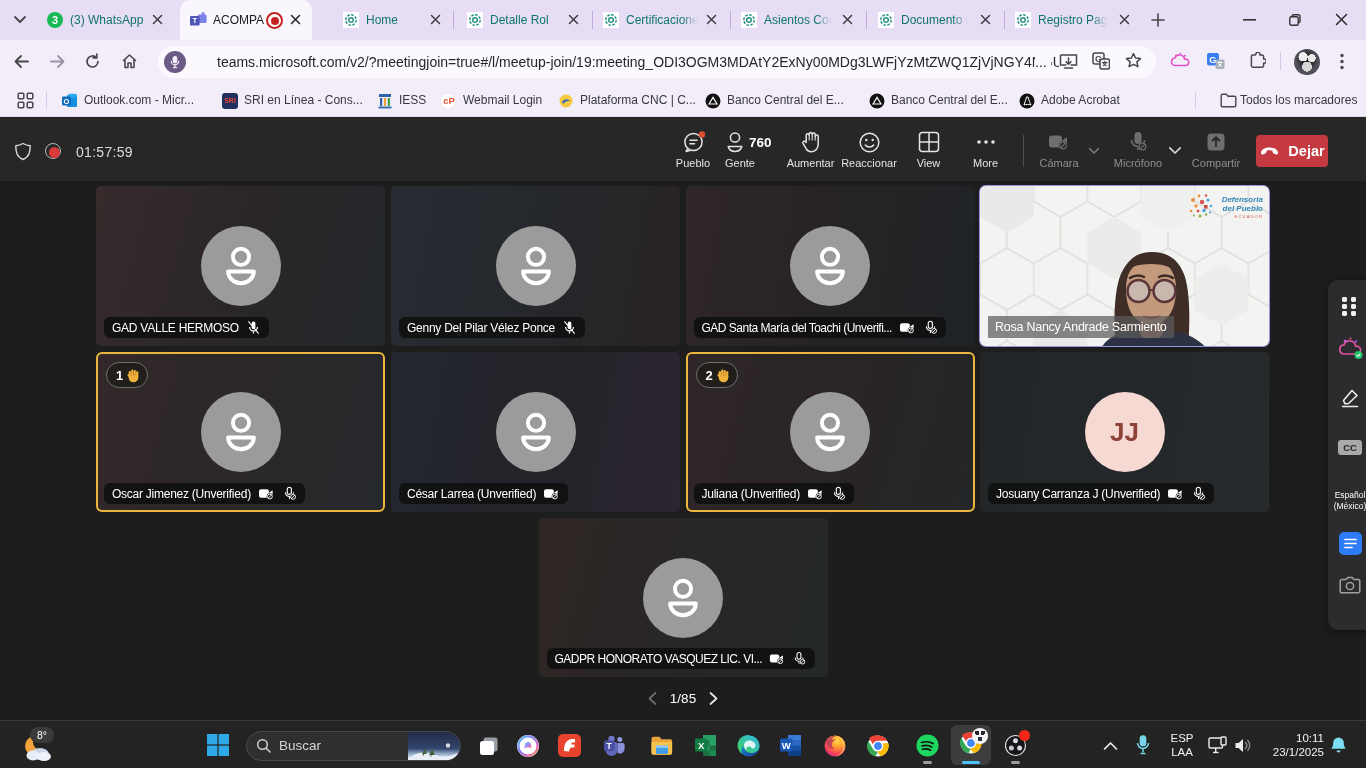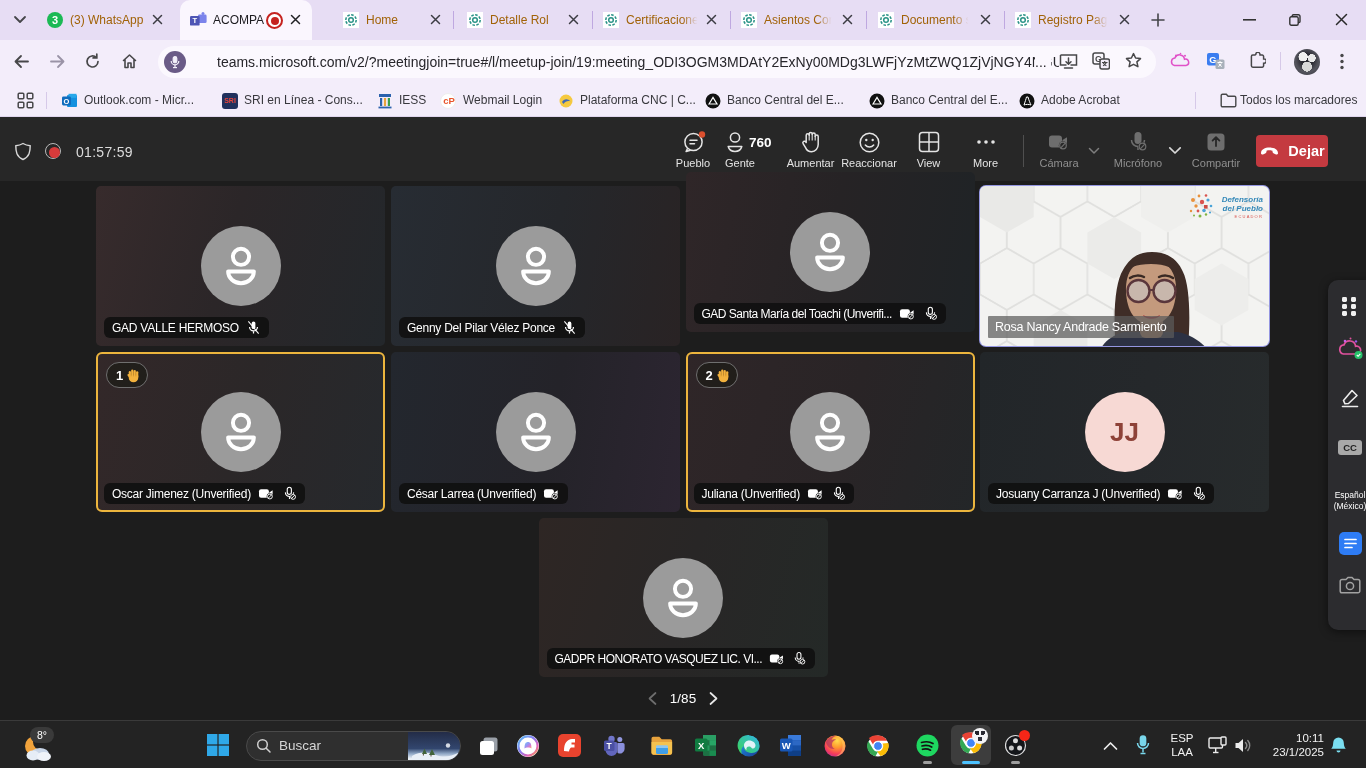--- a/index.html
+++ b/index.html
@@ -10,7 +10,7 @@
   #tabbar { position:absolute; left:0; top:0; width:1366px; height:40px; background:#e7ddf4; }
   #toolbar { position:absolute; left:0; top:40px; width:1366px; height:44px; background:#f3edfa; }
   #bookbar { position:absolute; left:0; top:84px; width:1366px; height:33px; background:#f3edfa; border-bottom:1px solid #e0d6ee; }
-  .tabtxt { position:absolute; top:13px; font-size:12px; color:#a16207; white-space:nowrap; overflow:hidden; }
+  .tabtxt { position:absolute; top:13px; font-size:12px; color:#0f766e; white-space:nowrap; overflow:hidden; }
   .tabx { position:absolute; top:13px; font-size:12px; color:#3c3c43; }
   .tabsep { position:absolute; top:11px; width:1px; height:18px; background:#bfa8e0; }
   .bkitem { position:absolute; top:9px; font-size:12px; color:#38383d; white-space:nowrap; }

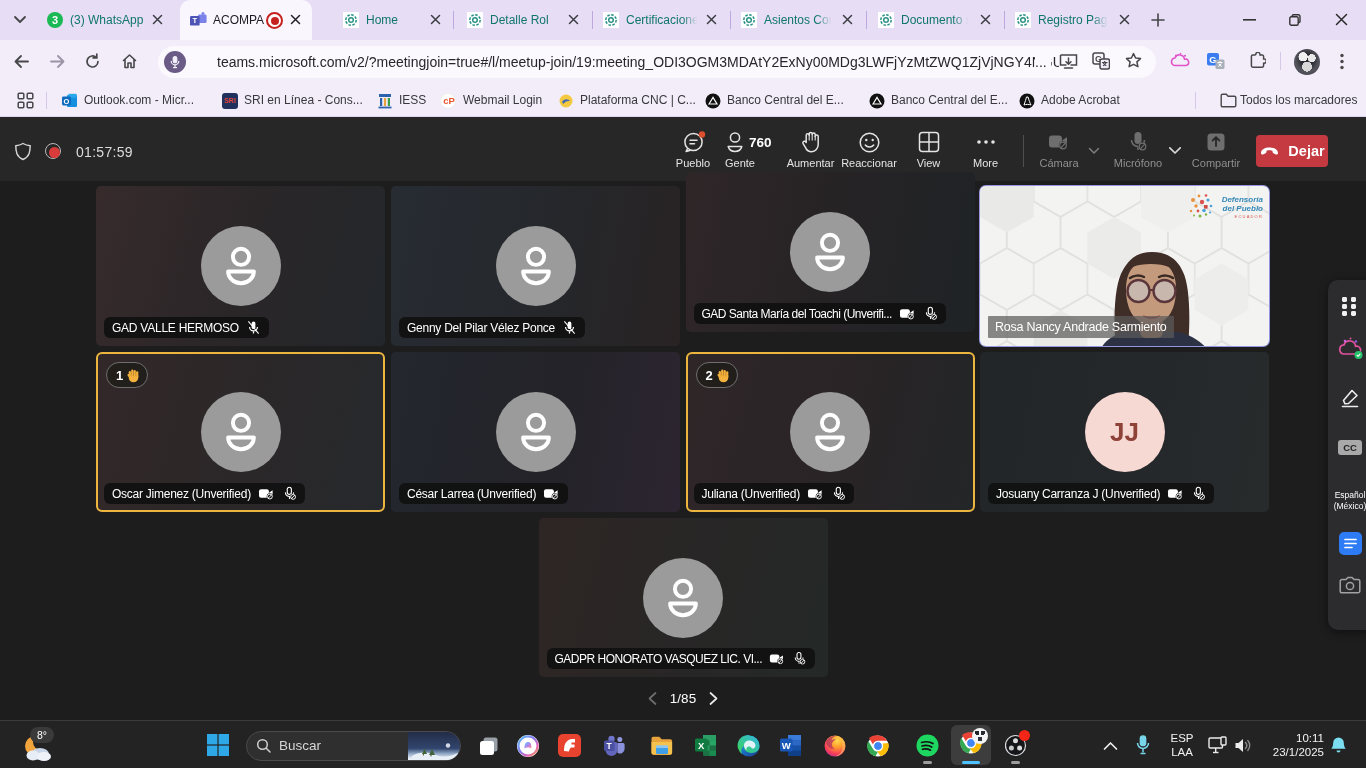--- a/index.html
+++ b/index.html
@@ -469,7 +469,7 @@
         <use href="#micslash"></use>
       </svg></div>
 </div>
-<div class="tile" style="left:685.5px;top:172px;background:linear-gradient(100deg,#2f2628 0%,#262325 50%,#1f2326 100%);">
+<div class="tile" style="left:685.5px;top:186px;background:linear-gradient(100deg,#2f2628 0%,#262325 50%,#1f2326 100%);">
   <div class="avatar">
       <svg width="54" height="54" viewBox="0 0 44 44">
         <use href="#person"></use>

